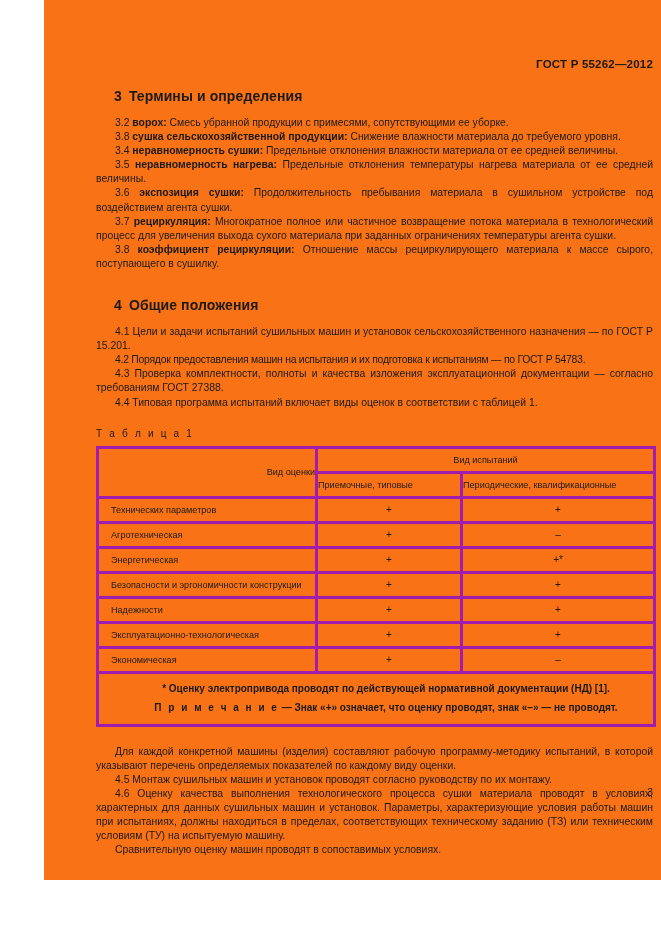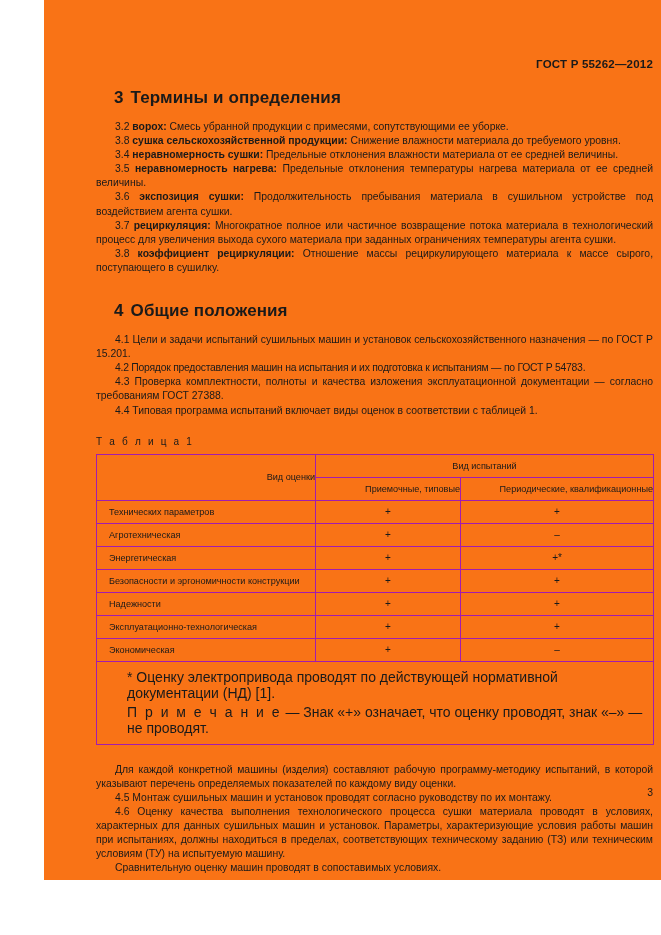--- a/index.html
+++ b/index.html
@@ -39,7 +39,7 @@
   }
 
   h2.section-title {
-    font-size: 17px;
+    font-size: 14px;
     font-weight: bold;
     margin: 0 0 12px 0;
     padding-left: 18px;

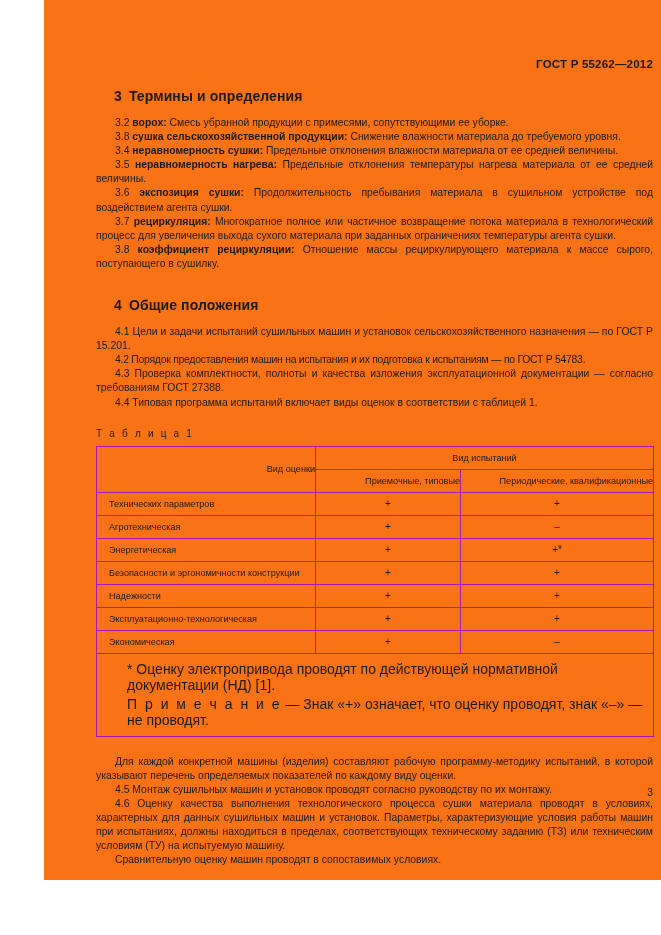--- a/index.html
+++ b/index.html
@@ -74,7 +74,7 @@
     table-layout: fixed;
   }
   table.t1 td, table.t1 th {
-    border: 1px solid #a21caf;
+    border: 3px solid #a21caf;
     font-weight: normal;
     font-size: 9.1px;
     padding: 0;

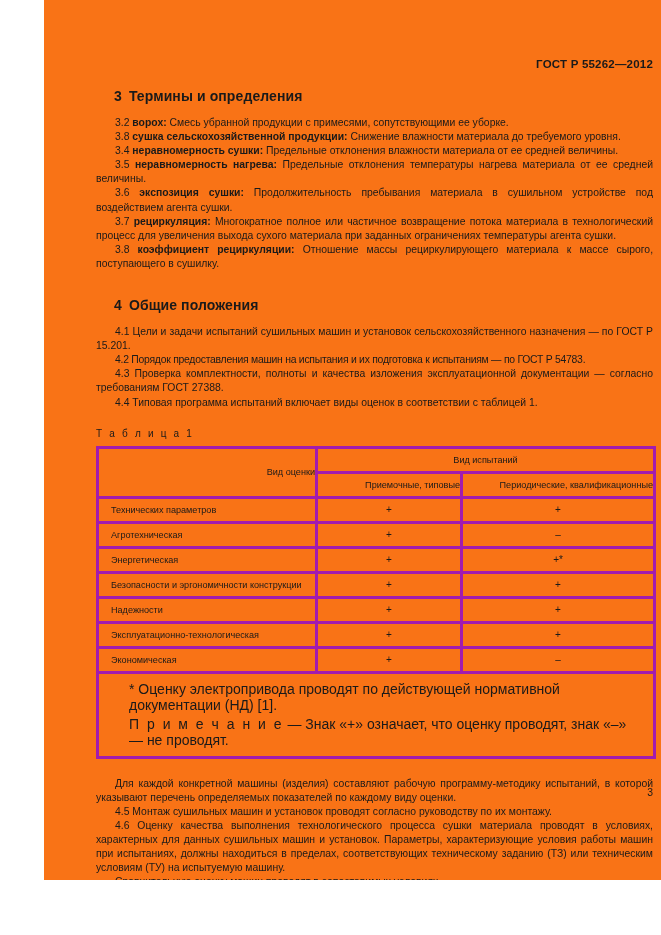--- a/index.html
+++ b/index.html
@@ -89,7 +89,7 @@
     height: 44px;
   }
   table.t1 th.h-sub {
-    text-align: right;
+    text-align: left;
     height: 22px;
   }
   table.t1 td.cell-name {

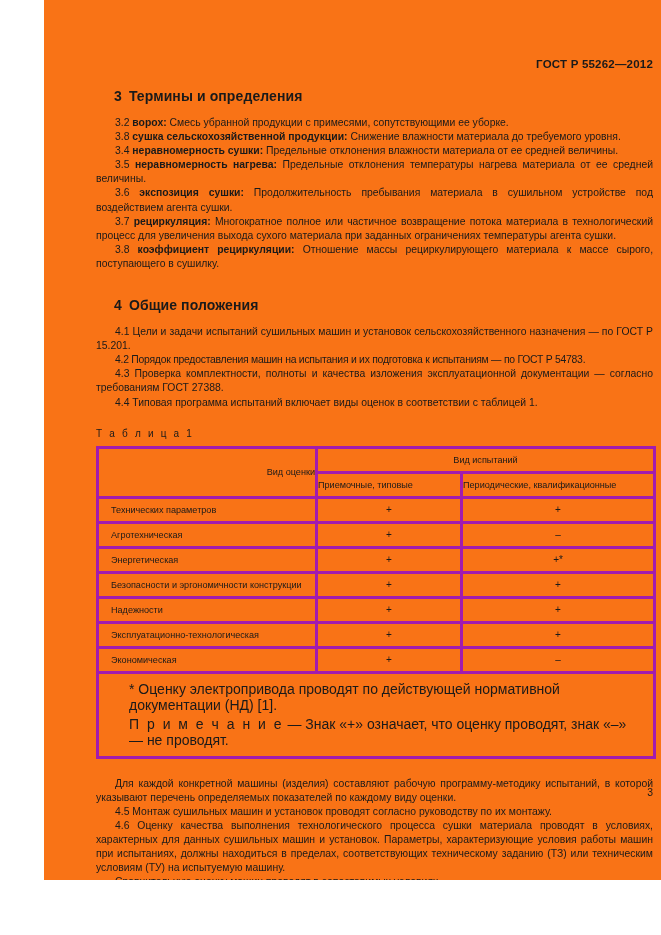--- a/index.html
+++ b/index.html
@@ -104,9 +104,10 @@
   }
   table.t1 td.foot {
     padding: 7px 10px 8px 30px;
-    font-size: 14px;
+    font-size: 10px;
     line-height: 16px;
-    text-align: left;
+    text-align: center;
+    font-weight: bold;
   }
   .foot-note-1 { display: block; }
   .foot-note-2 { display: block; margin-top: 3px; }

